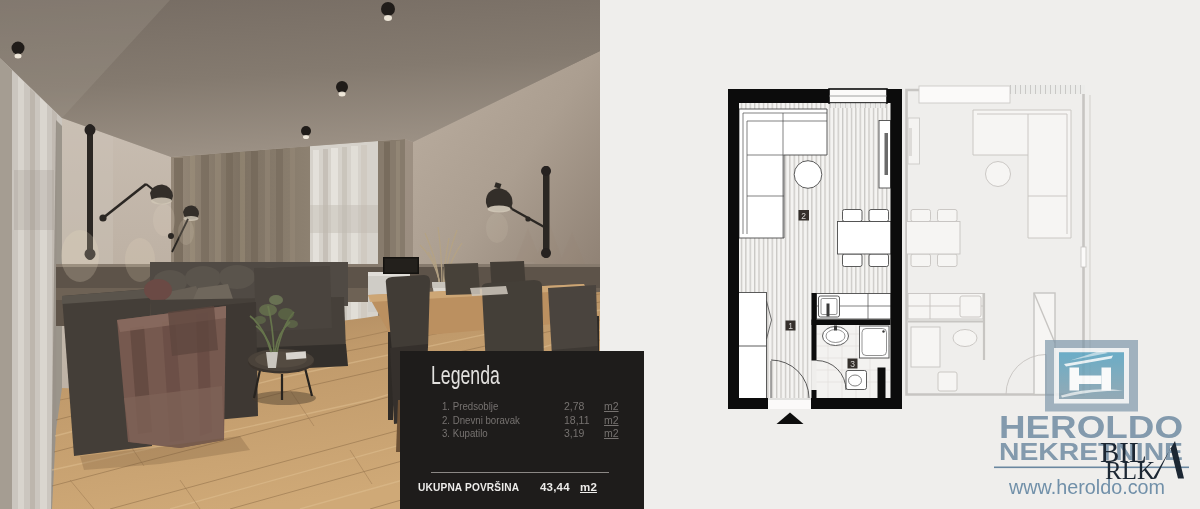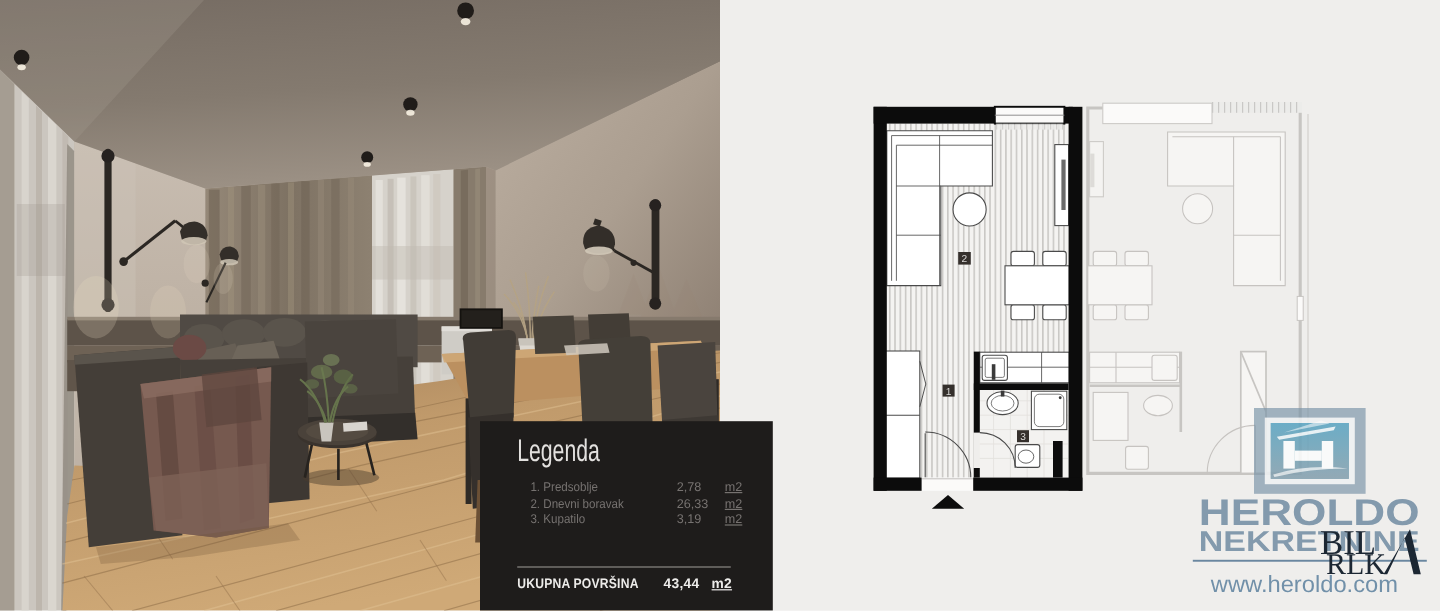--- a/index.html
+++ b/index.html
@@ -540,7 +540,7 @@
   <div id="legend">
     <div class="title">Legenda</div>
     <div class="row" style="top:49px;"><span class="lab">1. Predsoblje</span><span class="val">2,78</span><span class="unit">m2</span></div>
-    <div class="row" style="top:62.5px;"><span class="lab">2. Dnevni boravak</span><span class="val">26,33</span><span class="unit">m2</span></div>
+    <div class="row" style="top:62.5px;"><span class="lab">2. Dnevni boravak</span><span class="val">18,11</span><span class="unit">m2</span></div>
     <div class="row" style="top:76px;"><span class="lab">3. Kupatilo</span><span class="val">3,19</span><span class="unit">m2</span></div>
     <hr>
     <div class="tot"><span class="lab">UKUPNA POVRŠINA</span><span class="val" style="color:#edecea;">43,44</span><span class="unit" style="color:#edecea;">m2</span></div>

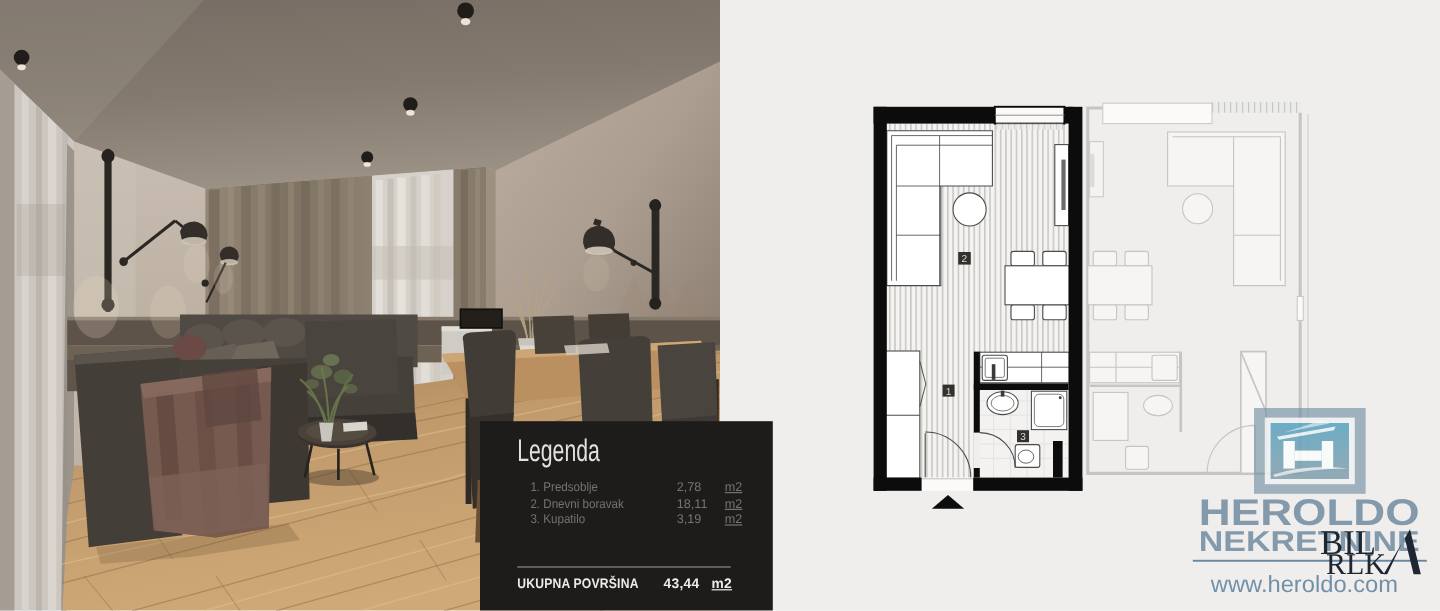--- a/index.html
+++ b/index.html
@@ -13,7 +13,7 @@
   #legend .val{position:absolute;left:122px;width:34px;}
   #legend .unit{position:absolute;left:162px;text-decoration:underline;}
   #legend hr{position:absolute;left:31px;top:121px;width:178px;border:none;border-top:1px solid #8b8885;margin:0;}
-  #legend .tot{position:absolute;left:31px;top:130px;font-size:11.5px;font-weight:bold;color:#edecea;letter-spacing:.2px;}
+  #legend .tot{position:absolute;left:18px;top:130px;font-size:11.5px;font-weight:bold;color:#edecea;letter-spacing:.2px;}
   #legend .tot .lab{display:inline-block;transform:scaleX(0.88);transform-origin:0 0;}
 </style>
 </head>

